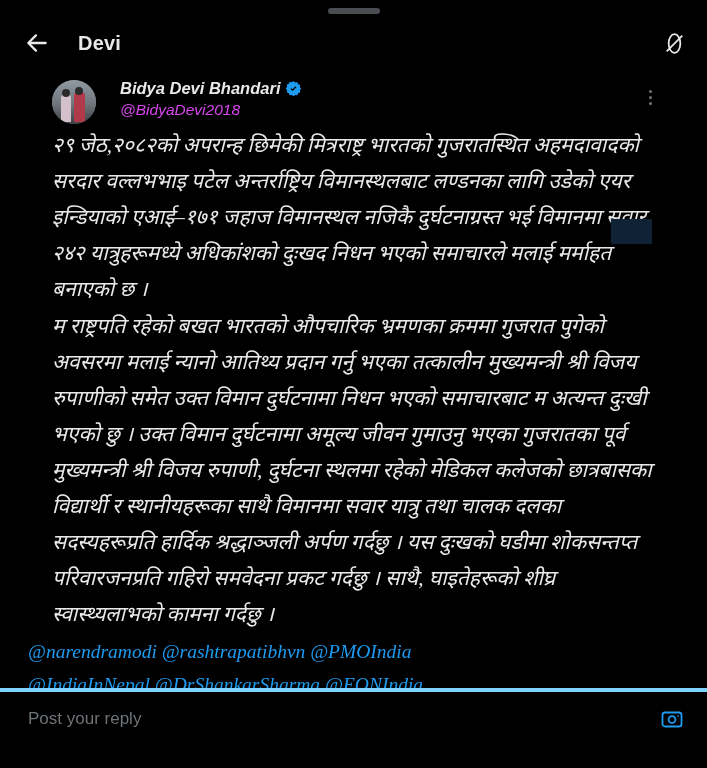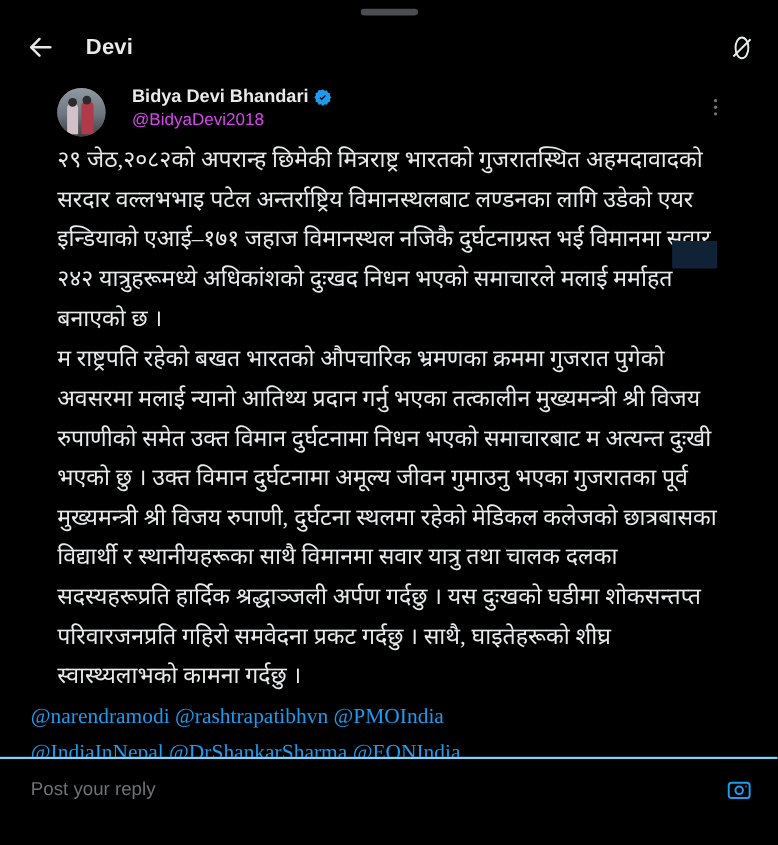--- a/index.html
+++ b/index.html
@@ -76,6 +76,7 @@
     flex: 1 1 auto;
     overflow: hidden;
     padding: 4px 0 0 0;
+    font-style: italic;
   }
   .post-head {
     display: flex;

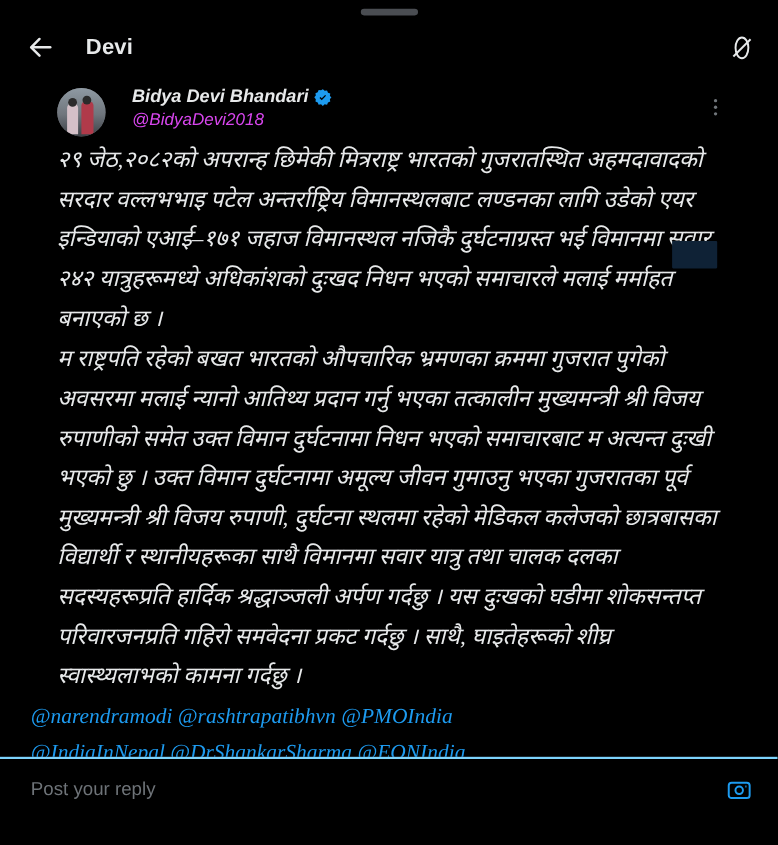--- a/index.html
+++ b/index.html
@@ -205,7 +205,7 @@
   .composer {
     flex: 0 0 auto;
     height: 58px;
-    border-top: 2px solid #7dd3fc;
+    border-top: 4px solid #7dd3fc;
     display: flex;
     align-items: center;
     padding: 0 20px 0 28px;

